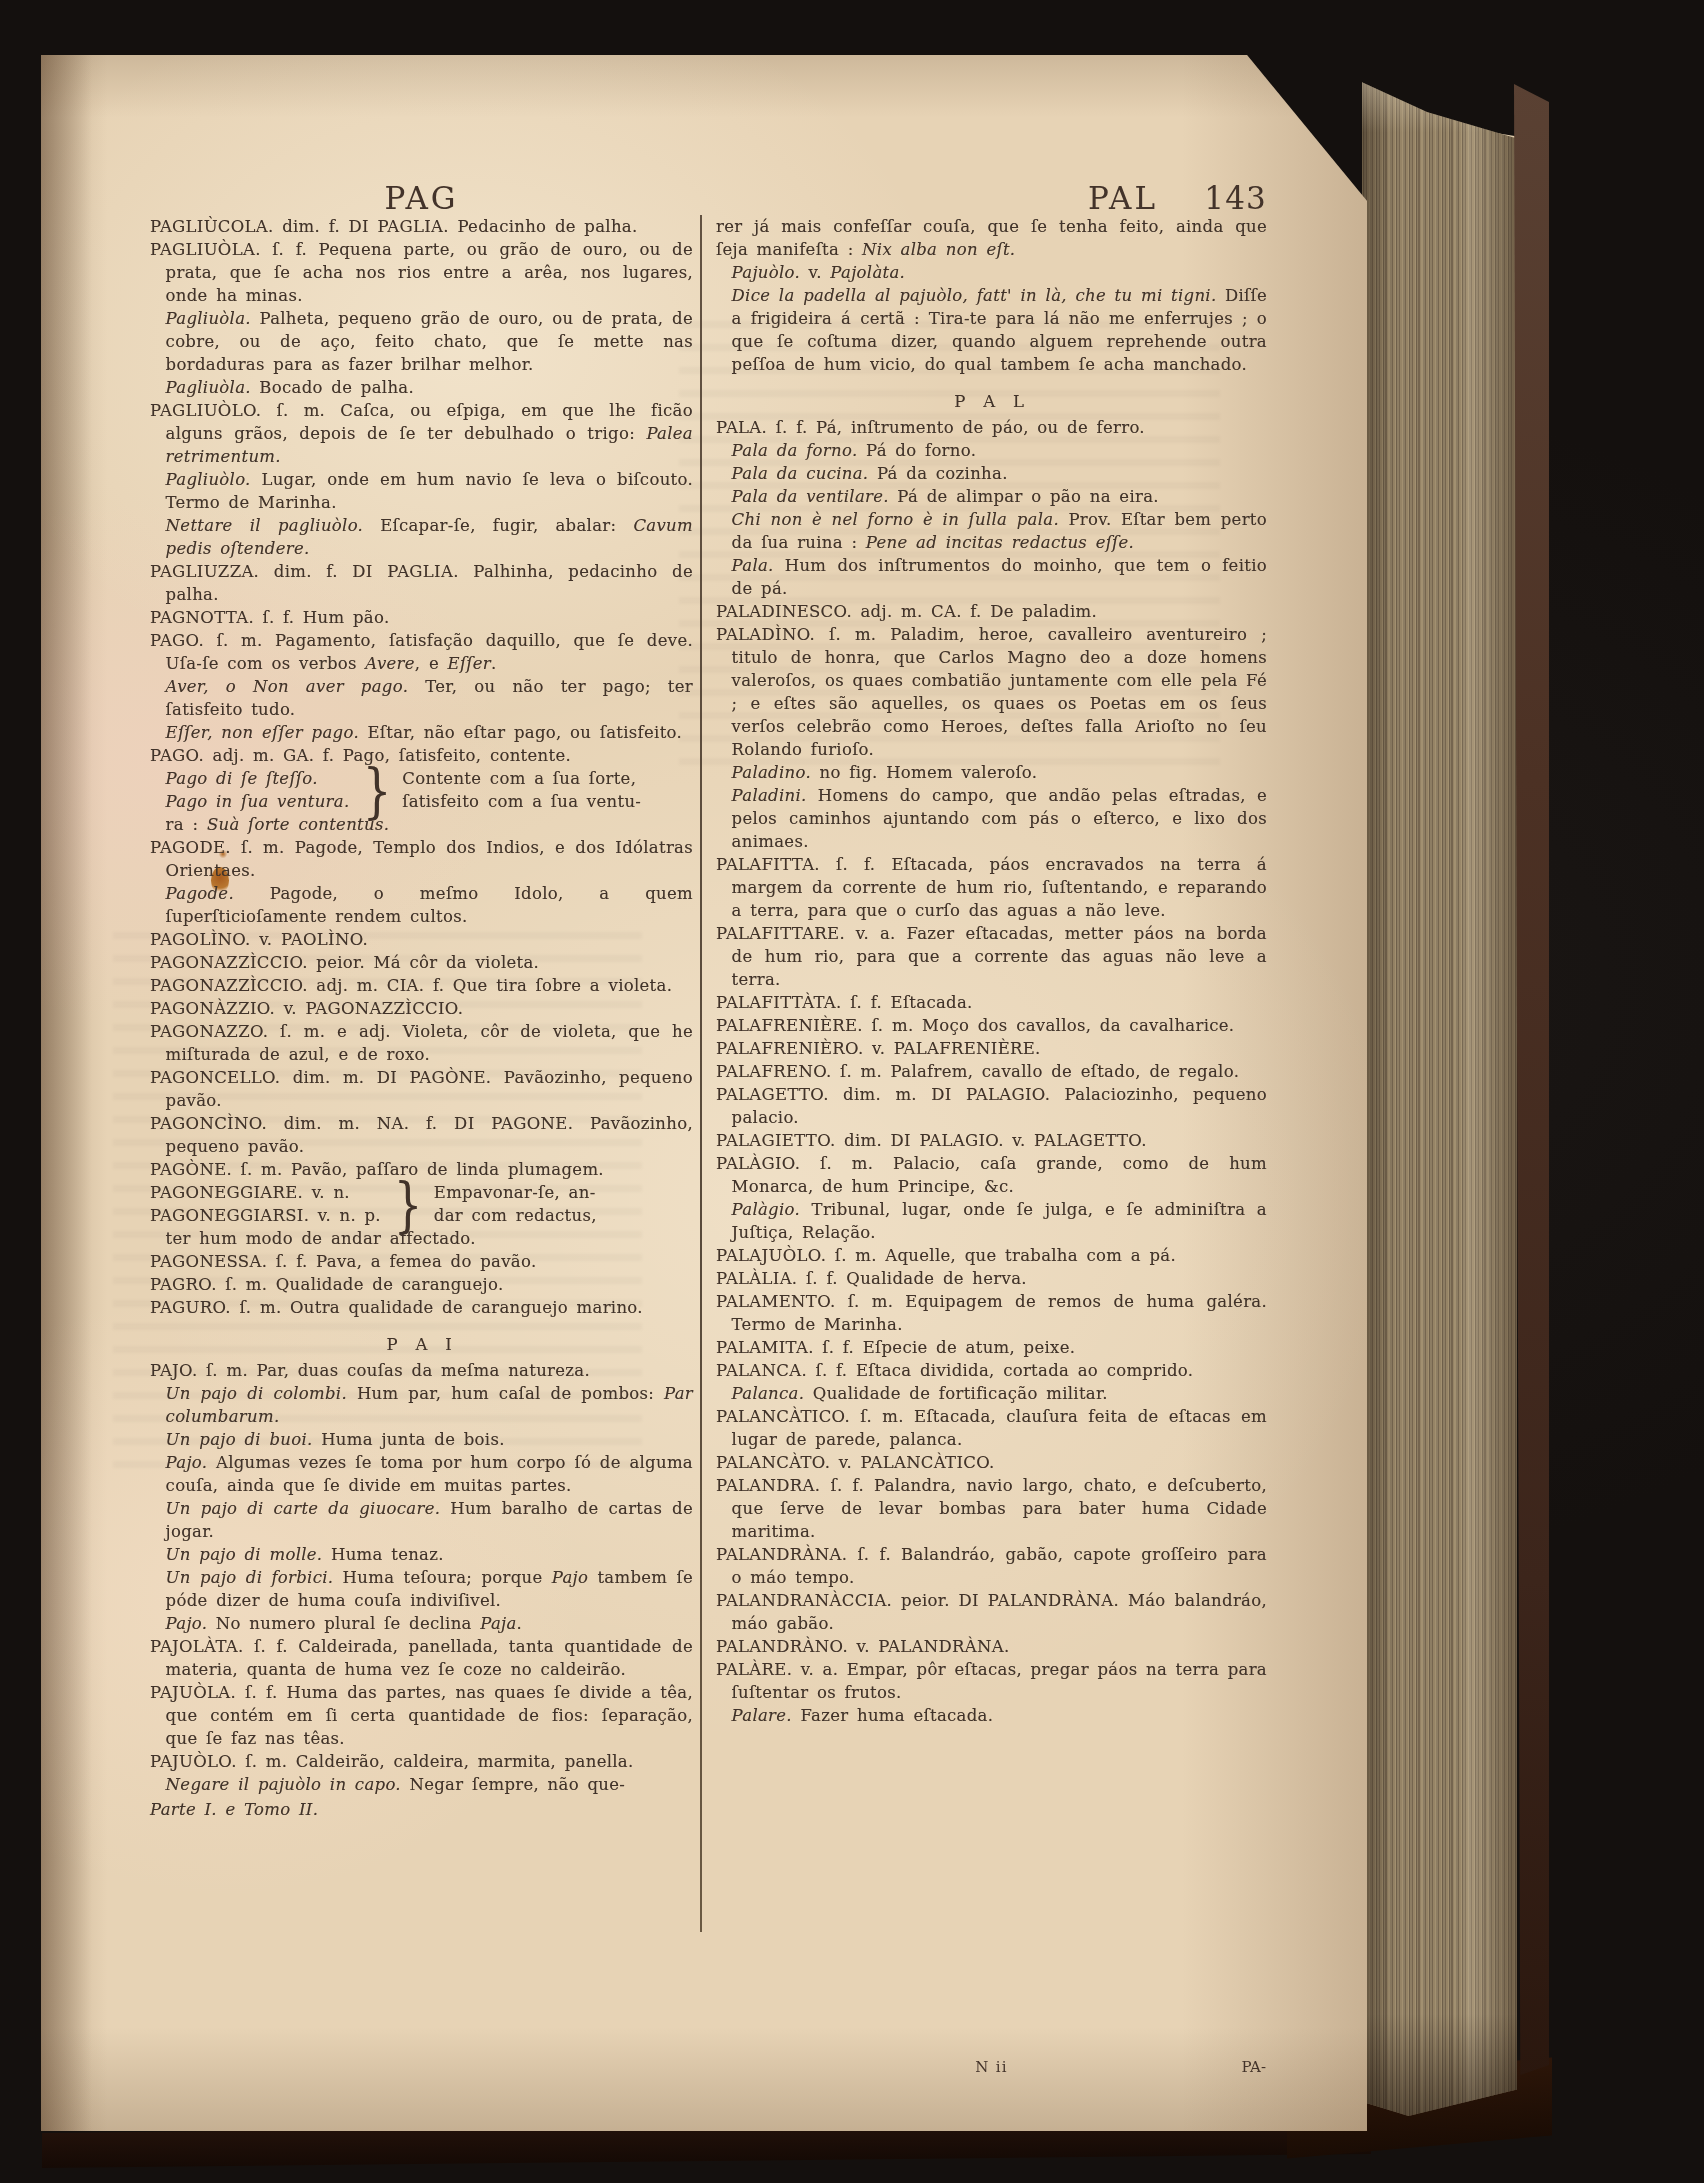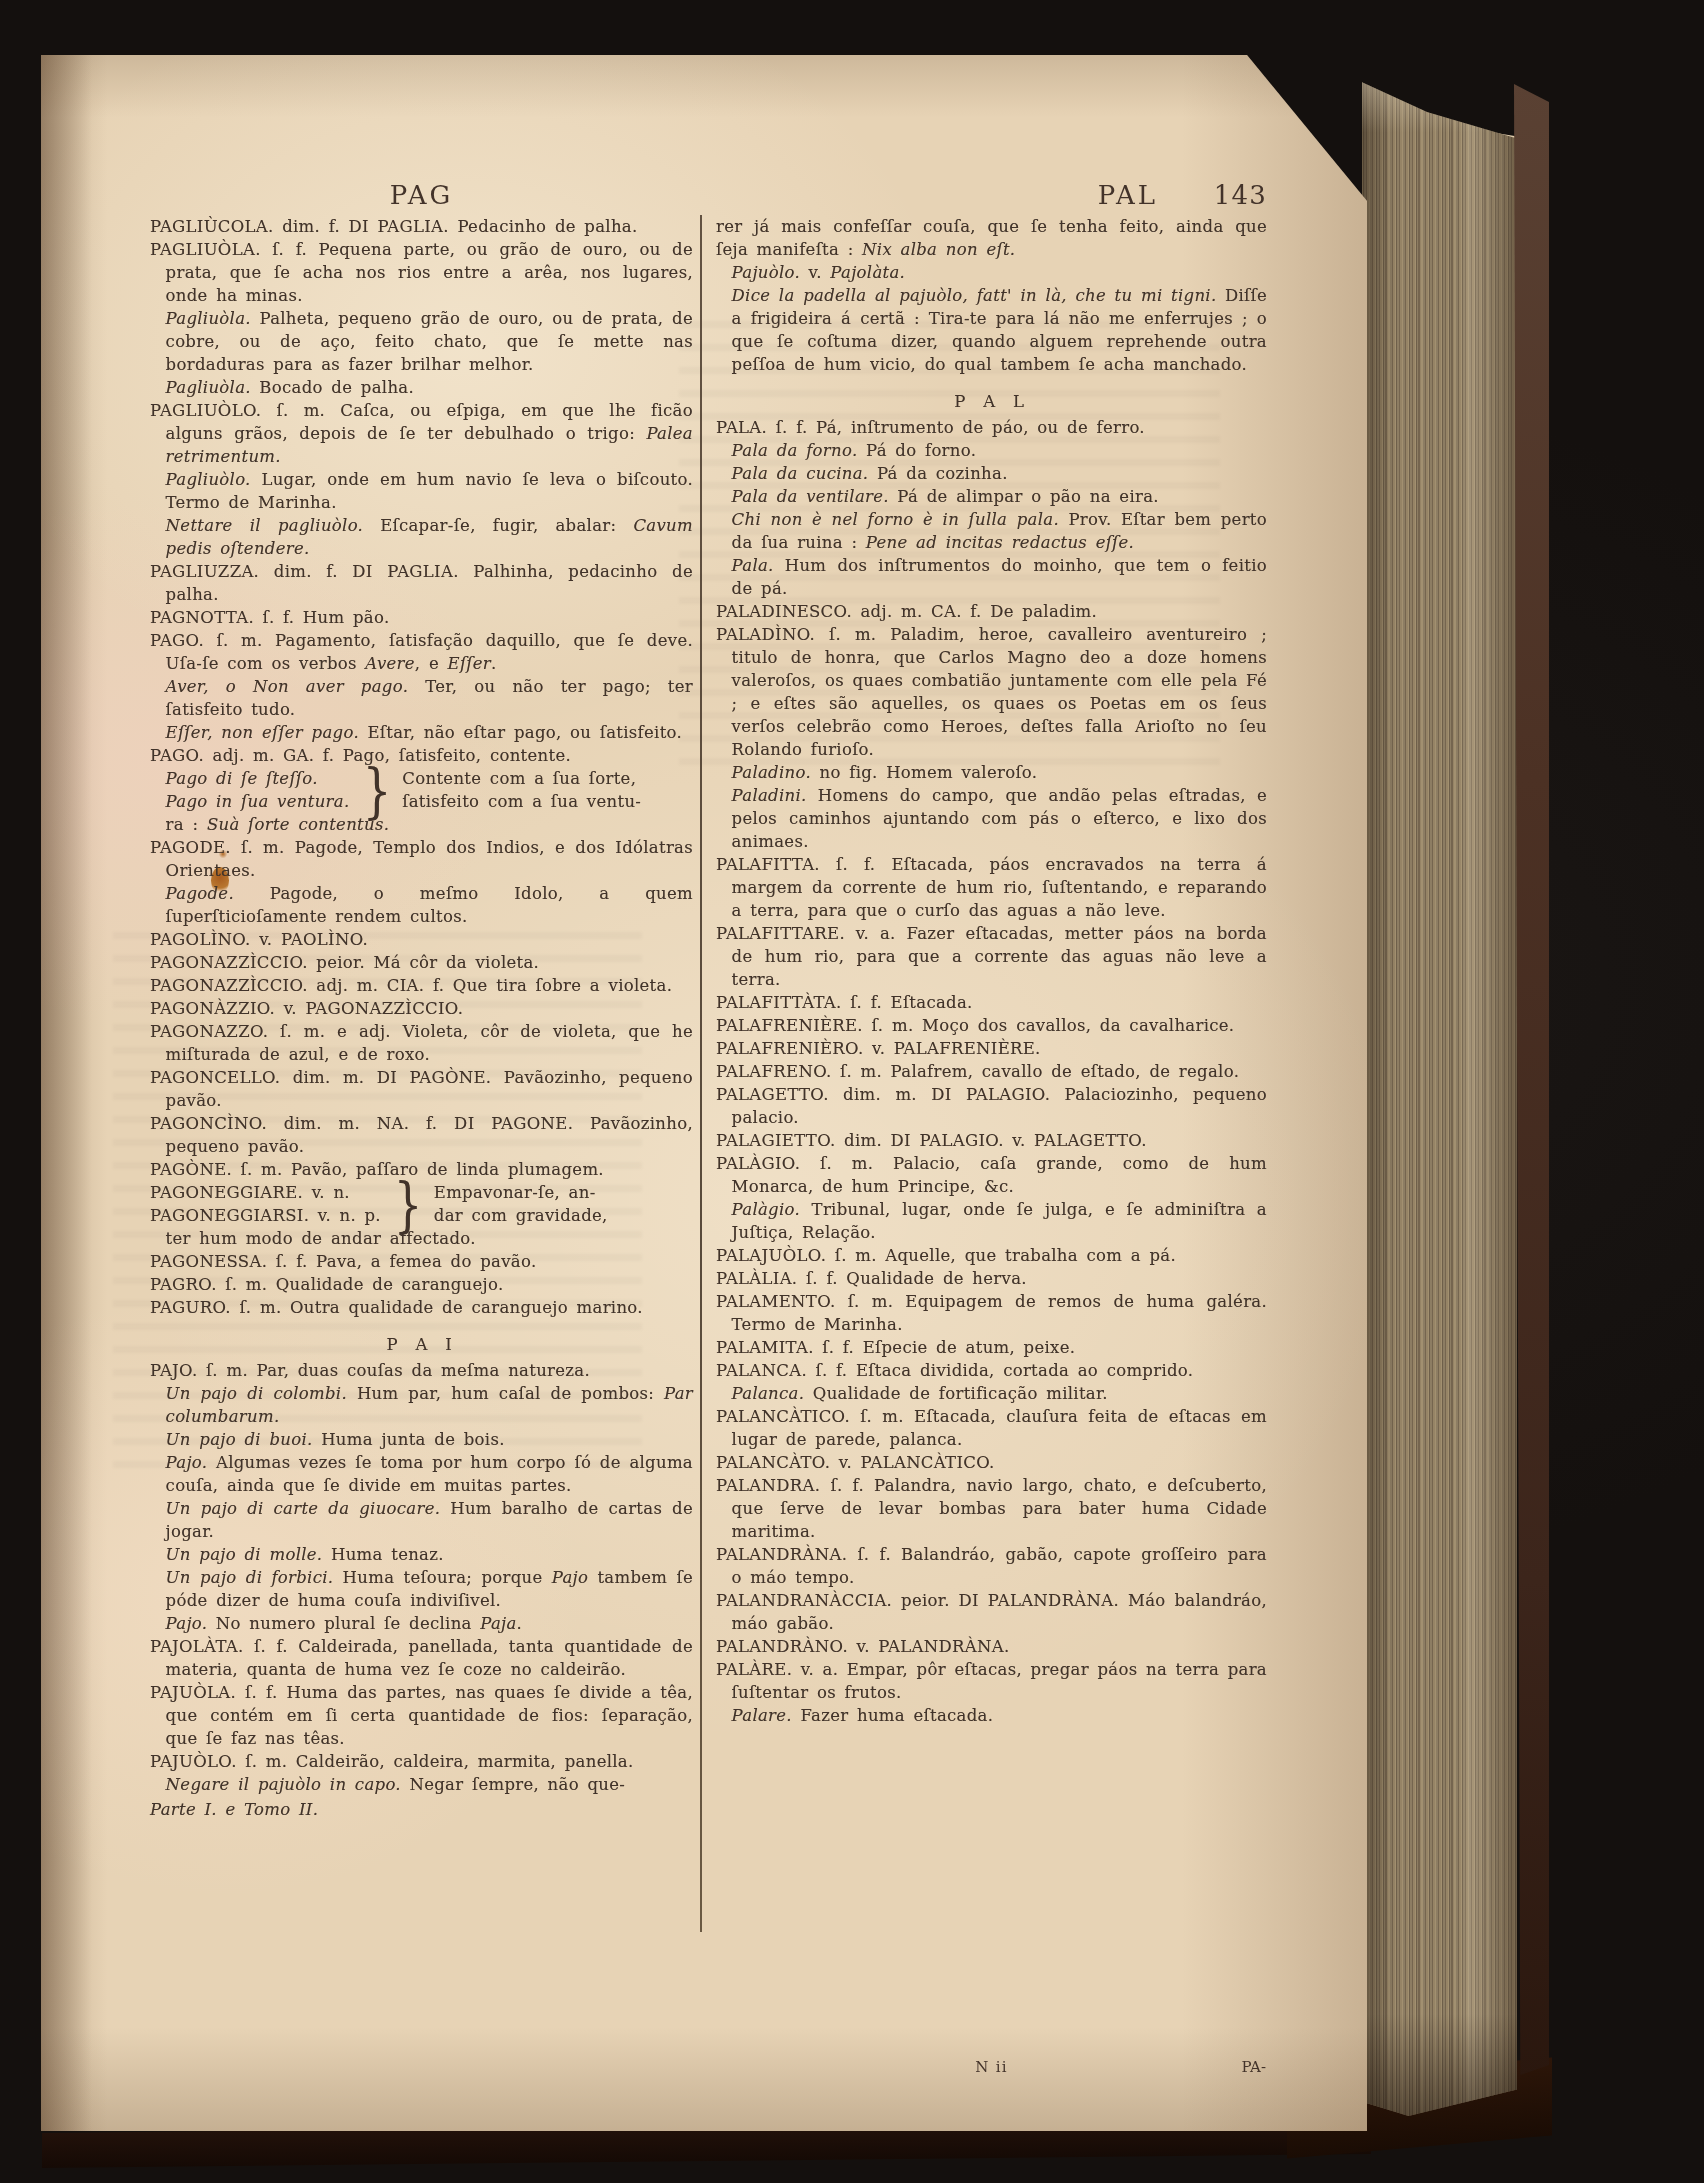--- a/index.html
+++ b/index.html
@@ -50,7 +50,7 @@
     background:radial-gradient(circle,#b06a28 0%,rgba(176,106,40,0) 70%);}
   
   .running-head{position:absolute;top:125px;left:0;width:100%;height:42px;color:#43332a;}
-  .rh{position:absolute;font-size:26px;letter-spacing:3px;}
+  .rh{position:absolute;font-size:31px;letter-spacing:3px;}
   .rh-left{left:109px;width:543px;text-align:center;}
   .rh-right{left:660px;width:457px;text-align:right;}
   .rh-num{left:675px;width:551px;text-align:right;letter-spacing:1.2px;}

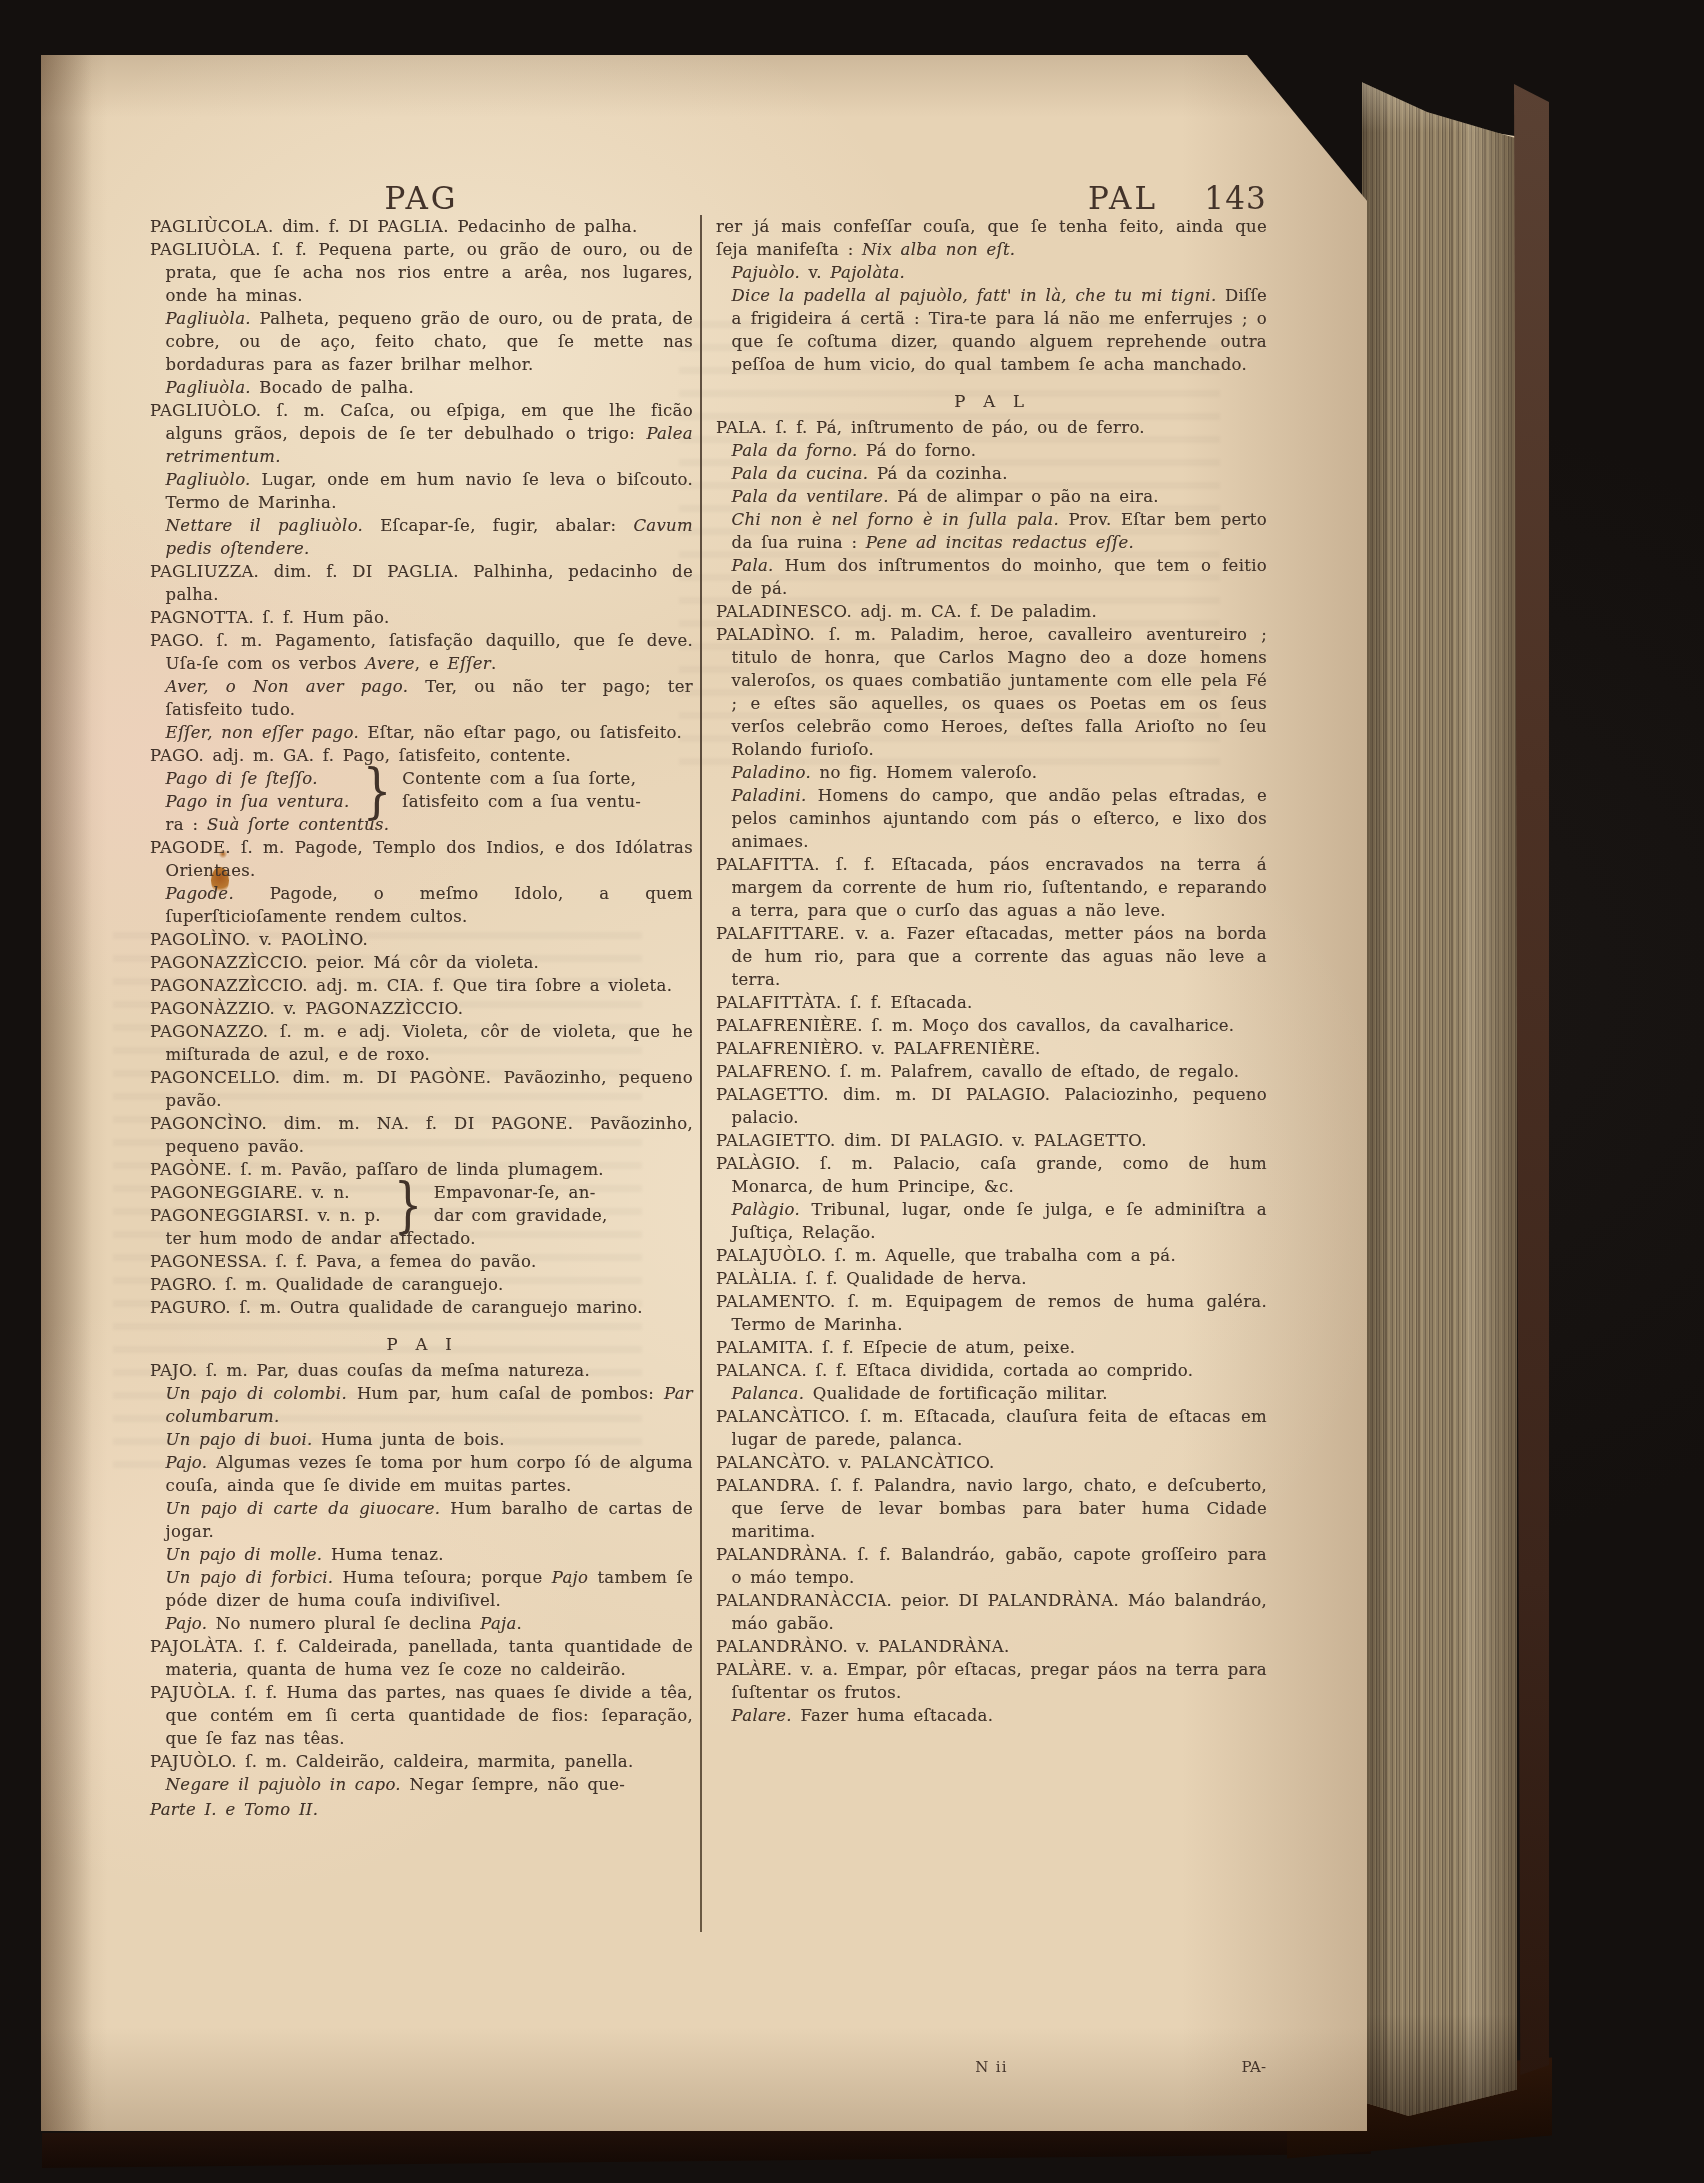--- a/index.html
+++ b/index.html
@@ -150,7 +150,7 @@
           <span class="brace">}</span>
           <div class="br">
             <div>Empavonar-ſe, an-</div>
-            <div>dar com gravidade,</div>
+            <div>dar com redactus,</div>
           </div>
         </div>
         <div class="sub">ter hum modo de andar affectado.</div>

